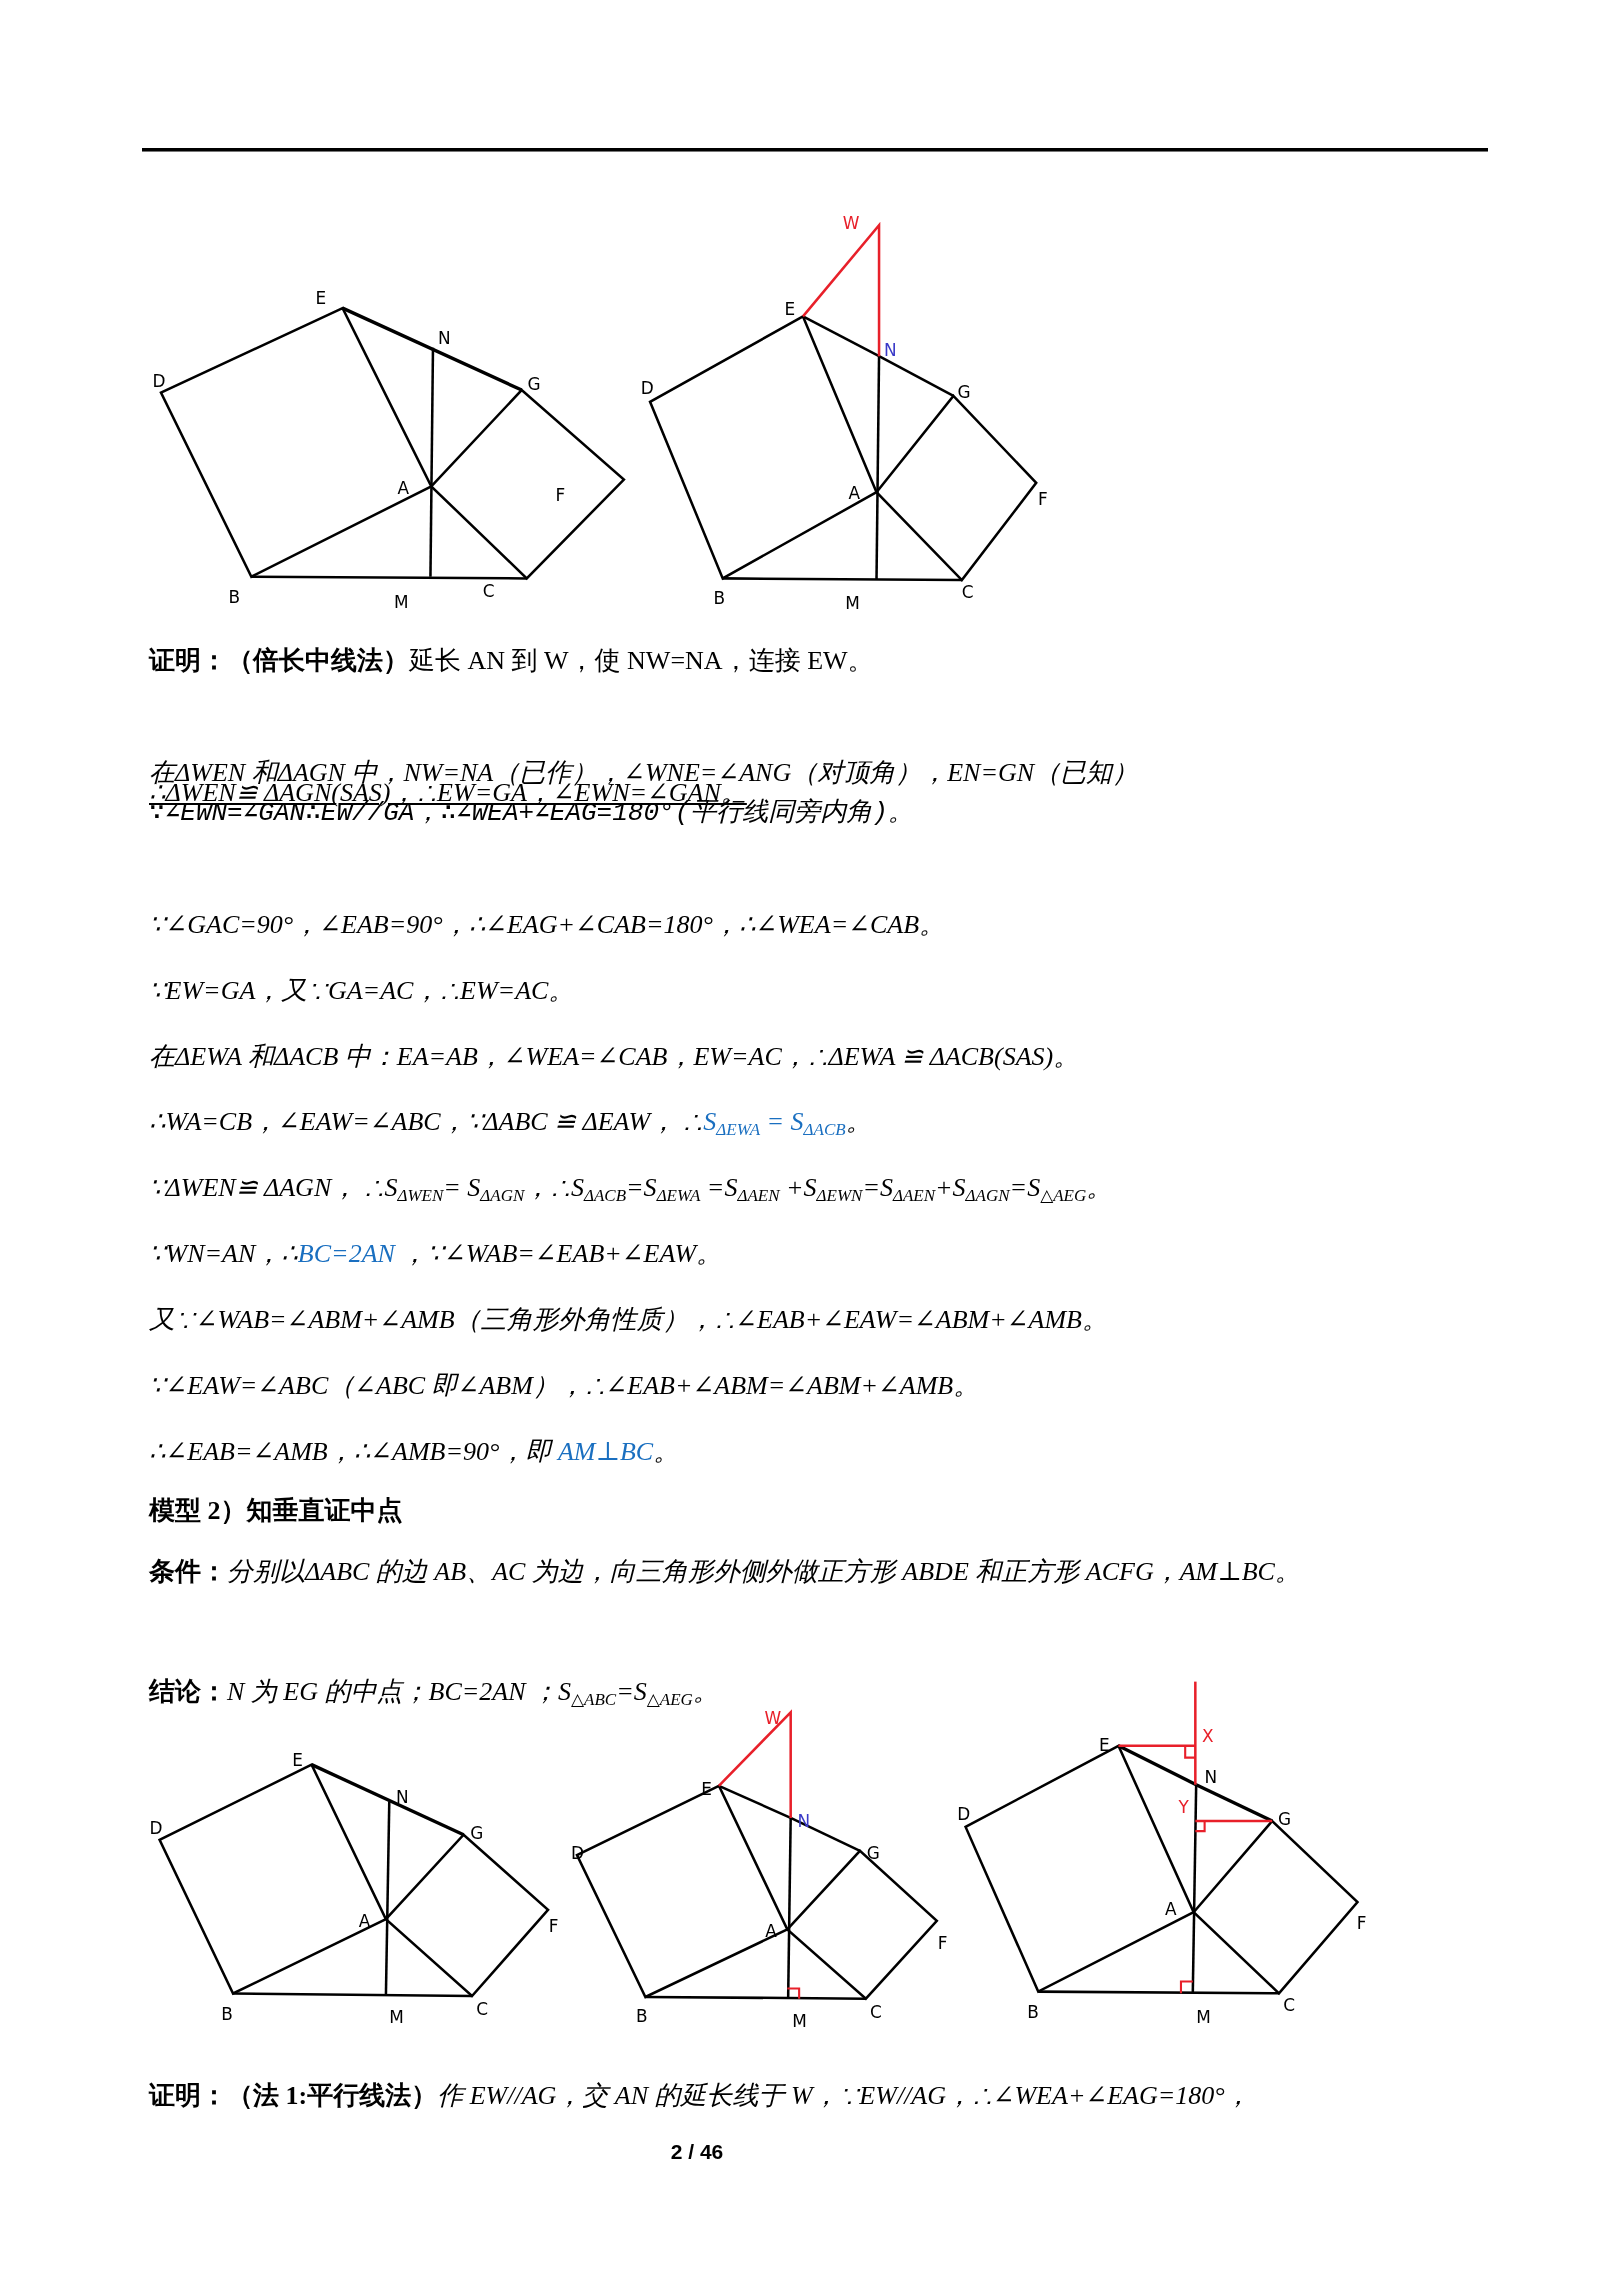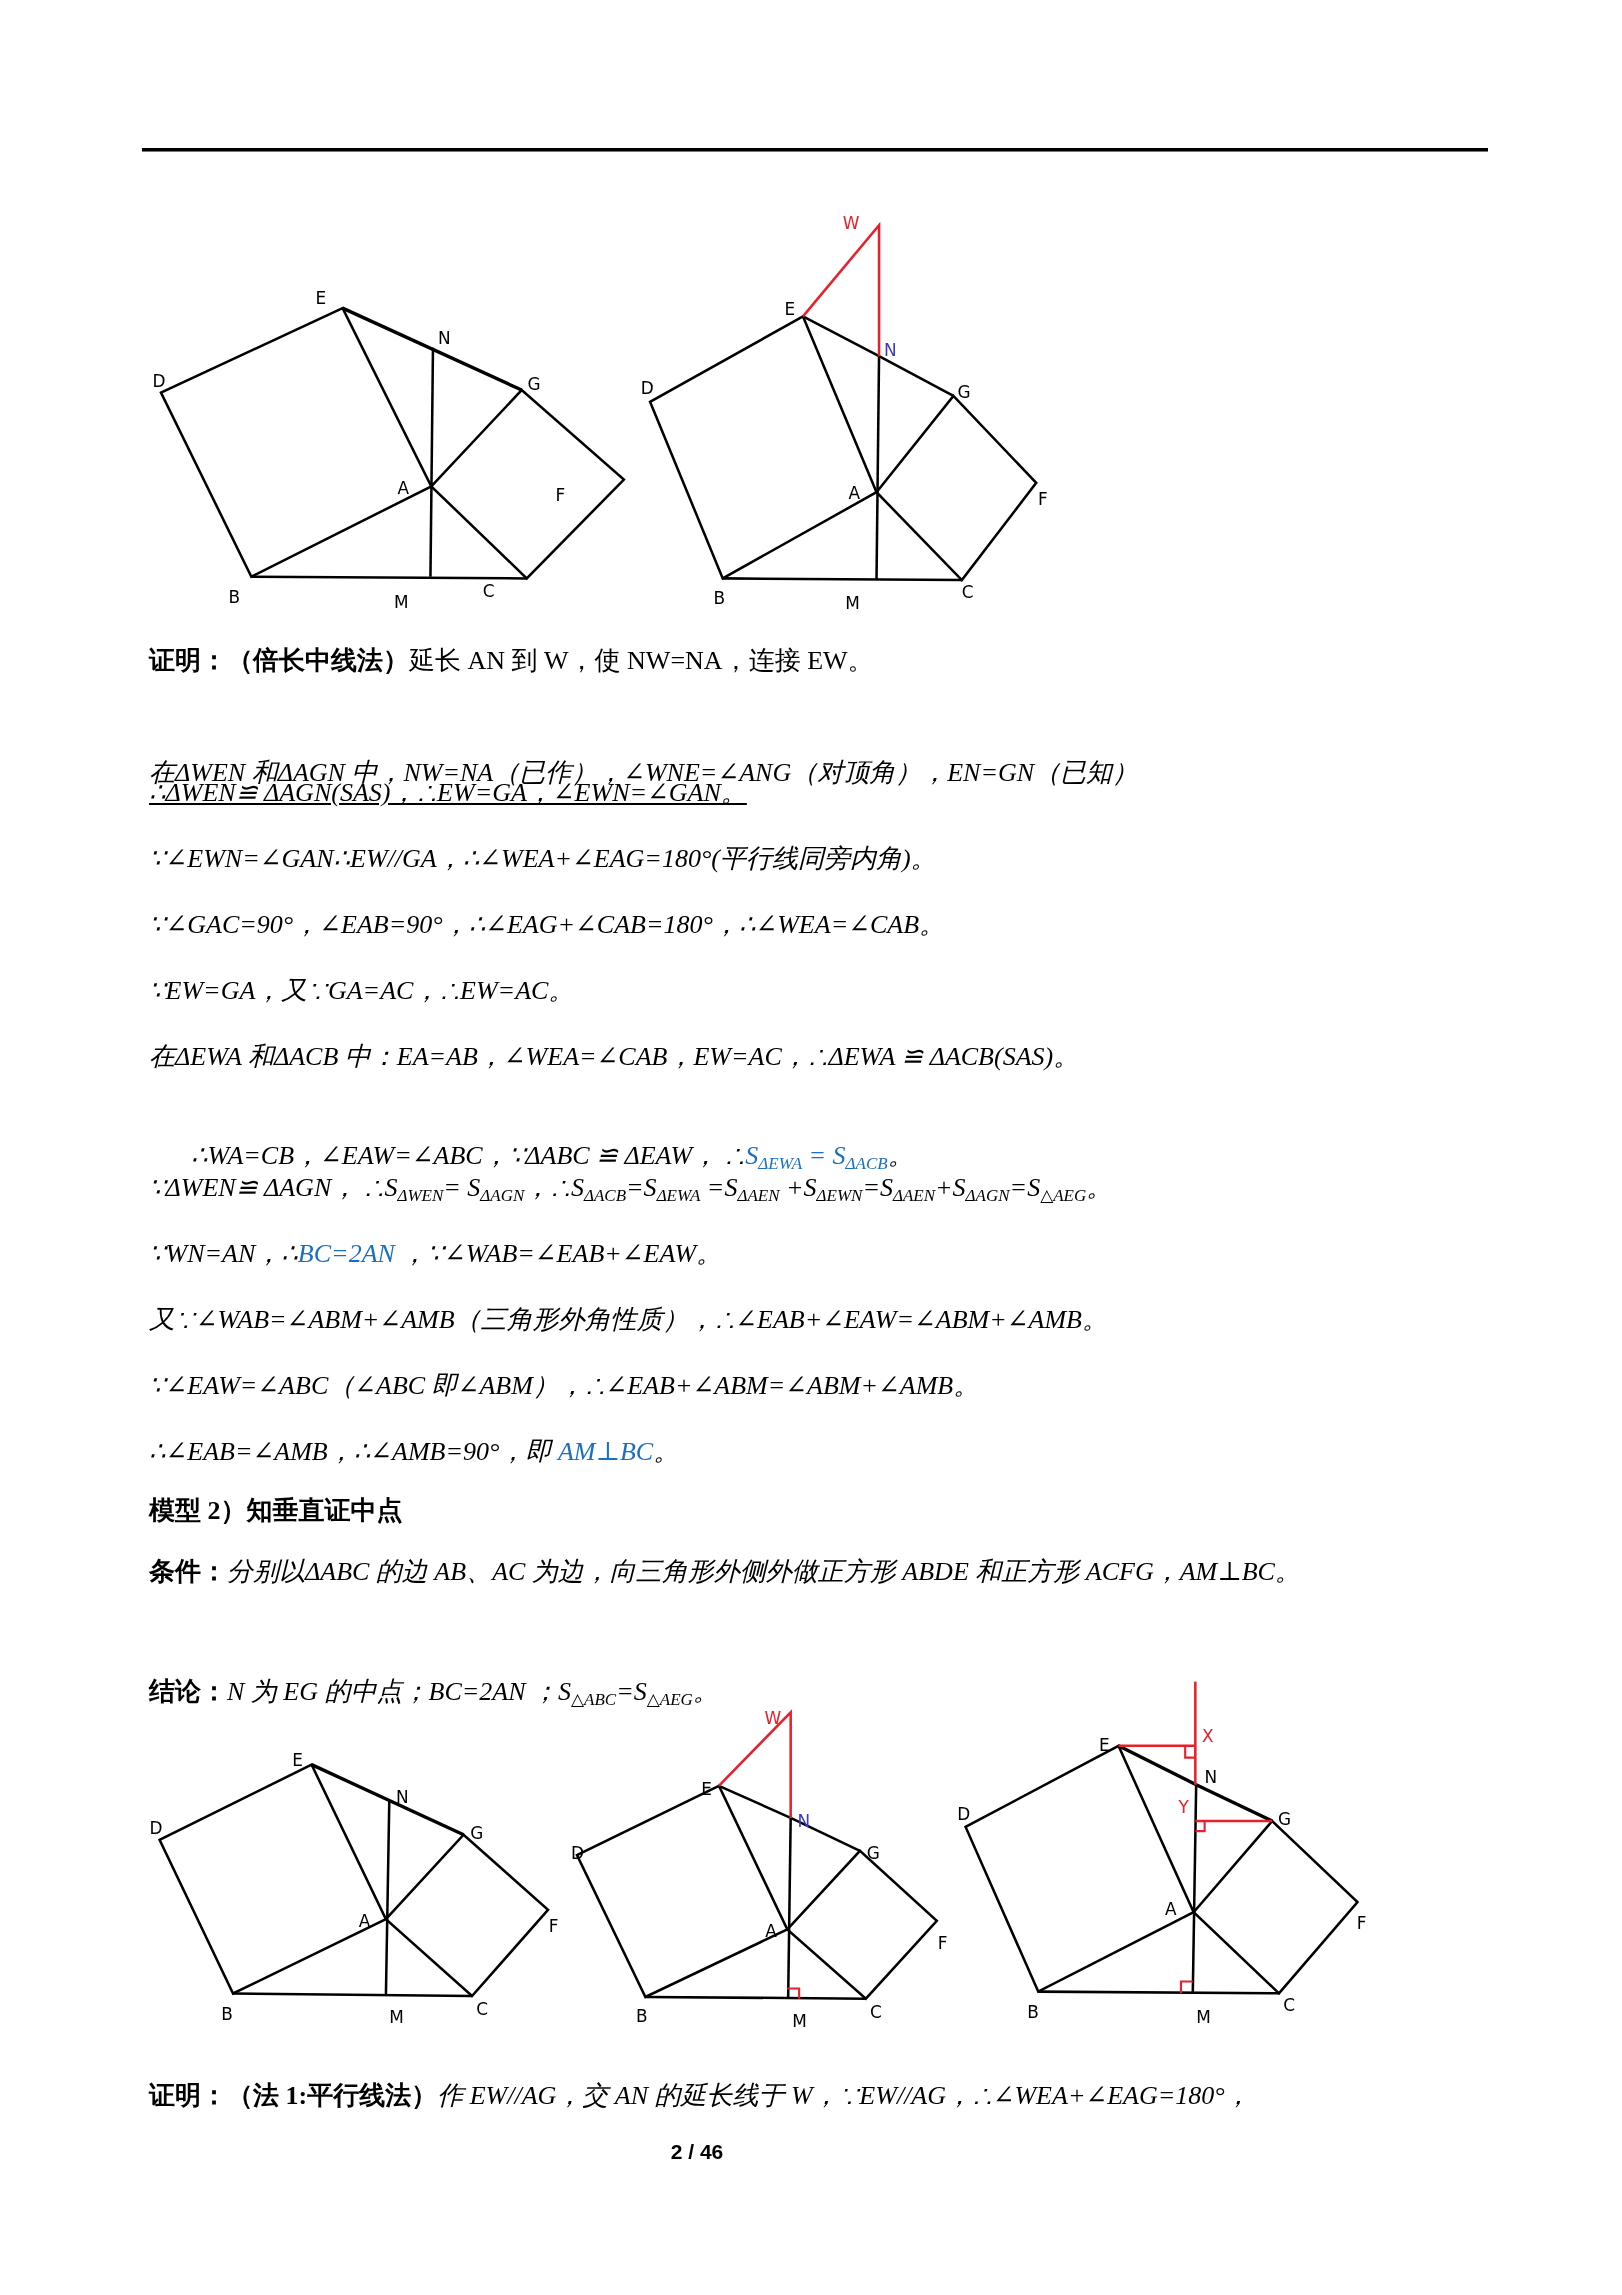--- a/index.html
+++ b/index.html
@@ -73,7 +73,7 @@
 </div>
 <div class="line m" style="top:710px;margin-top:46px;">在ΔWEN 和ΔAGN 中，NW=NA（已作），∠WNE=∠ANG（对顶角），EN=GN（已知）</div>
 <div class="line m" style="top:776px;text-decoration:underline;">∴ΔWEN≌ ΔAGN(SAS)，∴EW=GA，∠EWN=∠GAN。</div>
-<div class="line m" style="top:842px;">∵∠EWN=∠GAN∴EW//GA，∴∠WEA+∠EAG=180°(平行线同旁内角)。</div>
+<div class="line m" style="top:796px;font-family:Liberation Mono, monospace;">∵∠EWN=∠GAN∴EW//GA，∴∠WEA+∠EAG=180°(平行线同旁内角)。</div>
 <div class="line m" style="top:908px;">∵∠GAC=90°，∠EAB=90°，∴∠EAG+∠CAB=180°，∴∠WEA=∠CAB。</div>
 <div class="line m" style="top:974px;">∵EW=GA，又∵GA=AC，∴EW=AC。</div>
 <div class="line m" style="top:1040px;">在ΔEWA 和ΔACB 中：EA=AB，∠WEA=∠CAB，EW=AC，∴ΔEWA ≌ ΔACB(SAS)。</div>

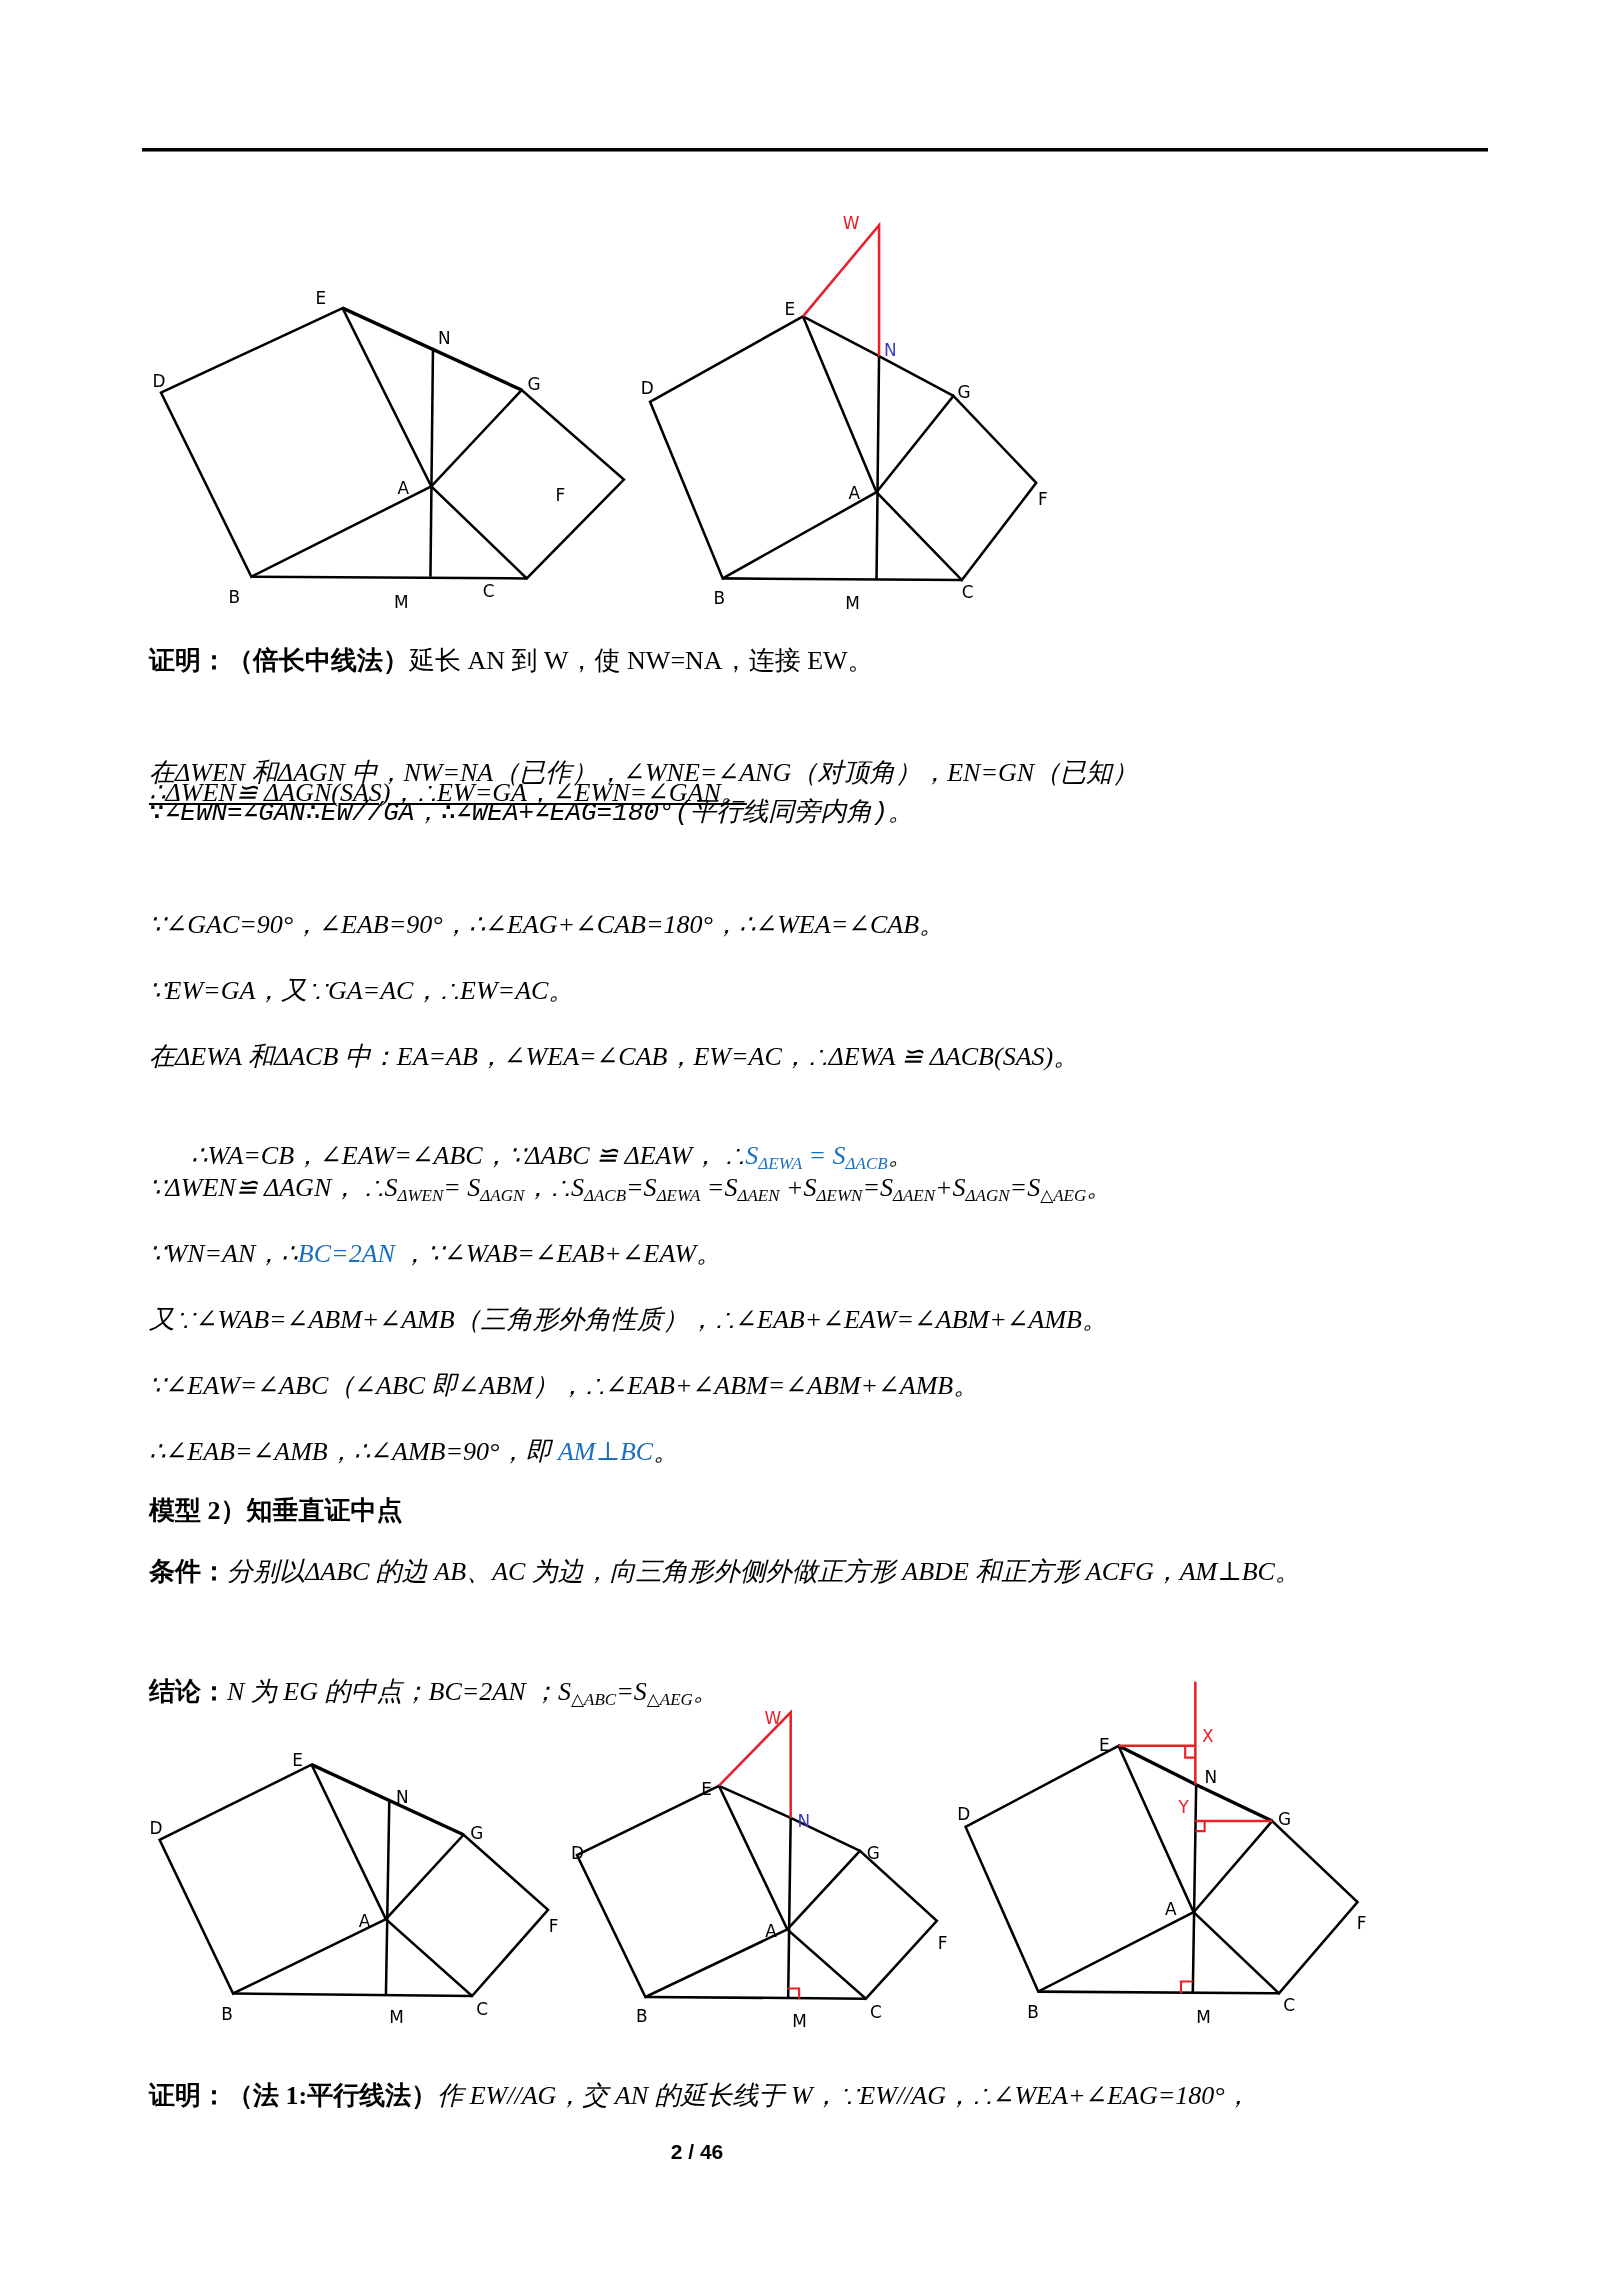--- a/index.html
+++ b/index.html
@@ -77,7 +77,7 @@
 <div class="line m" style="top:908px;">∵∠GAC=90°，∠EAB=90°，∴∠EAG+∠CAB=180°，∴∠WEA=∠CAB。</div>
 <div class="line m" style="top:974px;">∵EW=GA，又∵GA=AC，∴EW=AC。</div>
 <div class="line m" style="top:1040px;">在ΔEWA 和ΔACB 中：EA=AB，∠WEA=∠CAB，EW=AC，∴ΔEWA ≌ ΔACB(SAS)。</div>
-<div class="line m" style="top:1139px;margin-left:42px;">
+<div class="line m" style="top:1105px;">
   <span>∴WA=CB，∠EAW=∠ABC，∵ΔABC ≌ ΔEAW，   ∴</span><span class="blue"><span>S</span><span class="sub">ΔEWA</span><span> = </span><span>S</span><span class="sub">ΔACB</span></span><span>。</span>
 </div>
 <div class="line m" style="top:1171px;">

